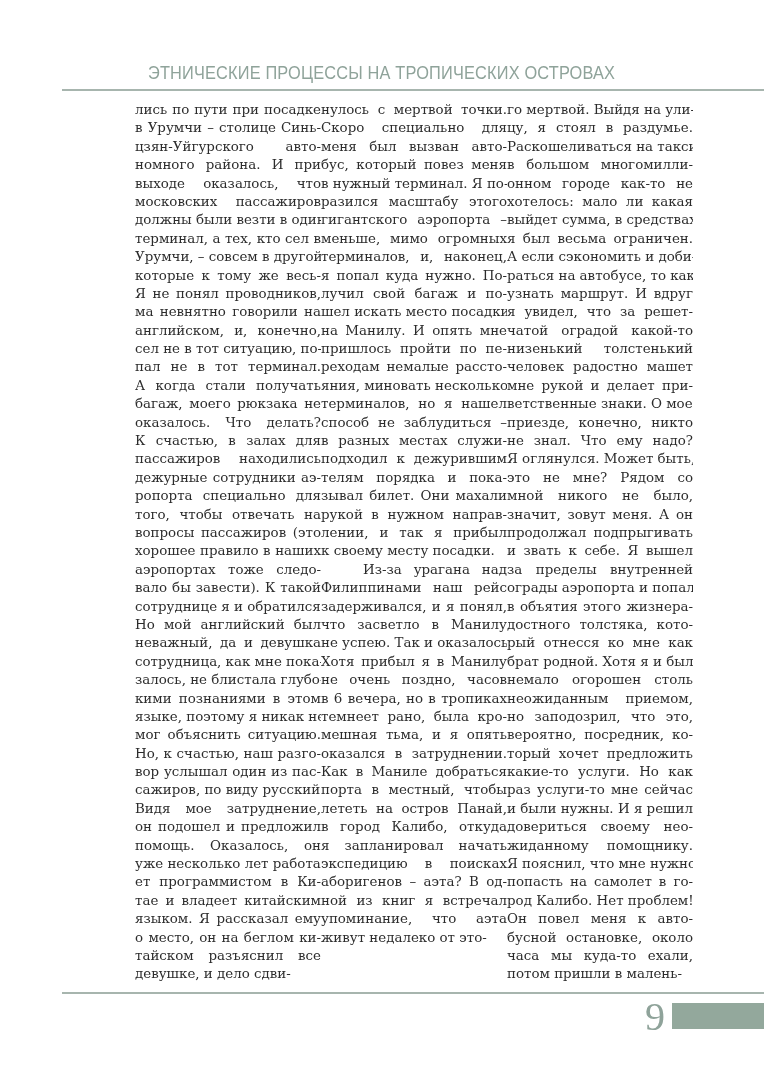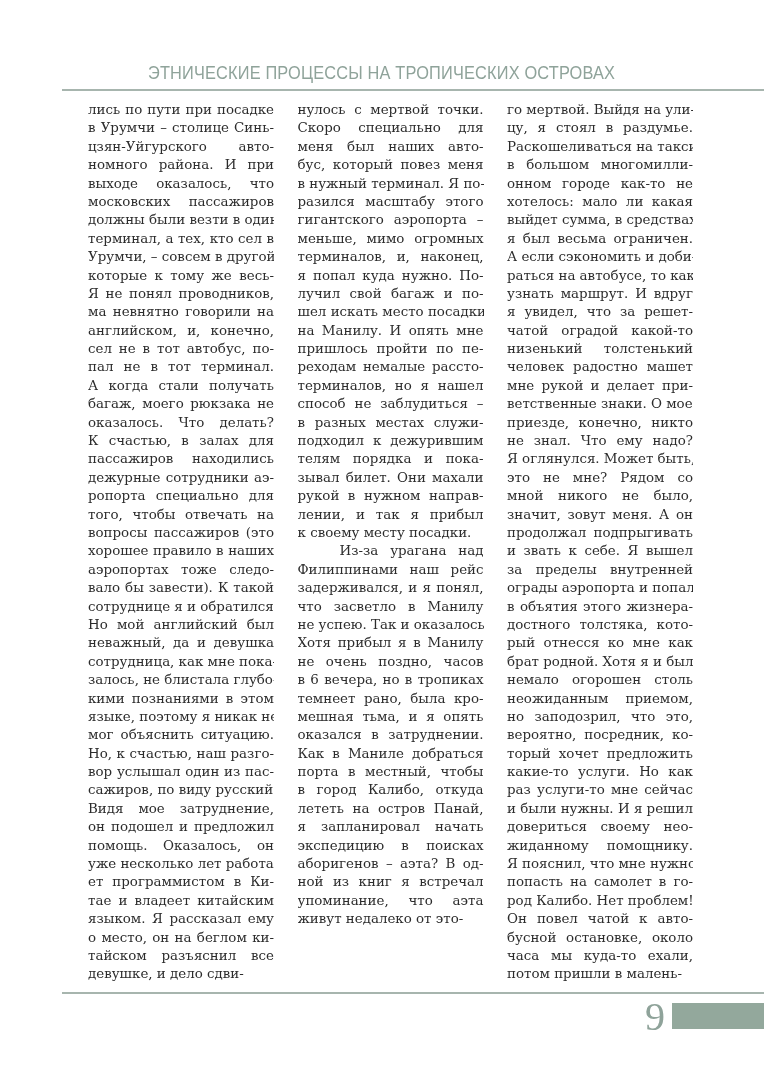--- a/index.html
+++ b/index.html
@@ -10,7 +10,7 @@
     color: #8fa39a; transform: scaleX(0.86); transform-origin: left top; white-space: nowrap;
   }
   .head-rule { position: absolute; left: 62px; top: 89px; width: 702px; height: 2px; background: #a7b5ae; }
-  .columns { position: absolute; left: 88px; top: 101px; width: 605px; display: flex; justify-content: space-between; }
+  .columns { position: absolute; left: 88px; top: 101px; width: 605px; display: flex; justify-content: flex-end; }
   .col { width: 186px; }
   .line {
     font-family: "DejaVu Serif", serif; font-size: 13.4px; line-height: 18.4px;

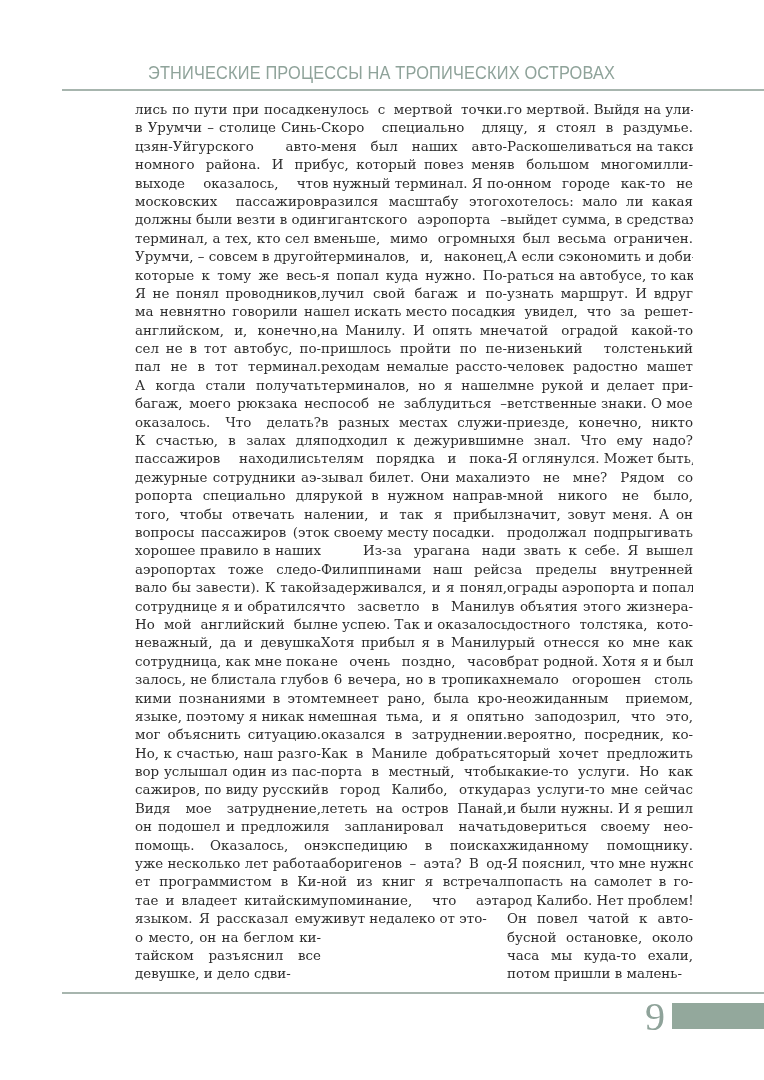--- a/index.html
+++ b/index.html
@@ -86,7 +86,7 @@
   <div class="col">
       <div class="line">нулось с мертвой точки.</div>
       <div class="line">Скоро специально для</div>
-      <div class="line">меня был наших авто-</div>
+      <div class="line">меня был вызван авто-</div>
       <div class="line">бус, который повез меня</div>
       <div class="line">в нужный терминал. Я по-</div>
       <div class="line">разился масштабу этого</div>

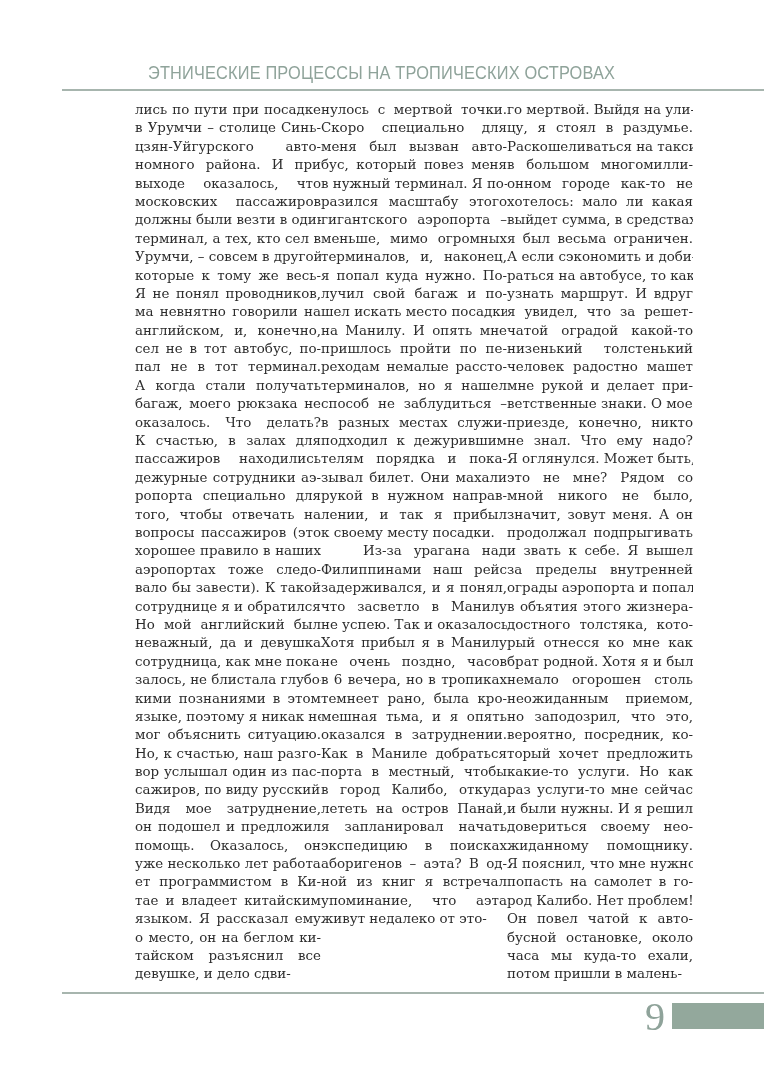--- a/index.html
+++ b/index.html
@@ -47,7 +47,7 @@
       <div class="line">Я не понял проводников,</div>
       <div class="line">ма невнятно говорили на</div>
       <div class="line">английском, и, конечно,</div>
-      <div class="line">сел не в тот автобус, по-</div>
+      <div class="line">сел не в тот ситуацию, по-</div>
       <div class="line">пал не в тот терминал.</div>
       <div class="line">А когда стали получать</div>
       <div class="line">багаж, моего рюкзака не</div>

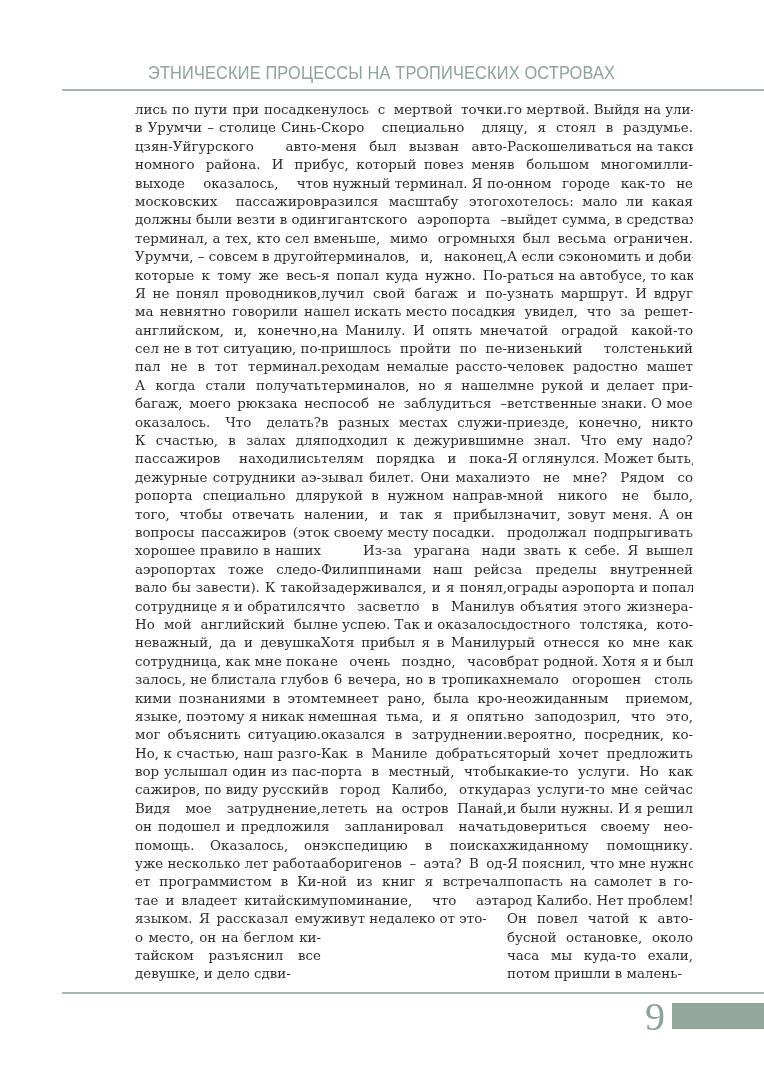--- a/index.html
+++ b/index.html
@@ -99,6 +99,7 @@
       <div class="line">на Манилу. И опять мне</div>
       <div class="line">пришлось пройти по пе-</div>
       <div class="line">реходам немалые рассто-</div>
+      <div class="line">яния, миновать несколько</div>
       <div class="line">терминалов, но я нашел</div>
       <div class="line">способ не заблудиться –</div>
       <div class="line">в разных местах служи-</div>

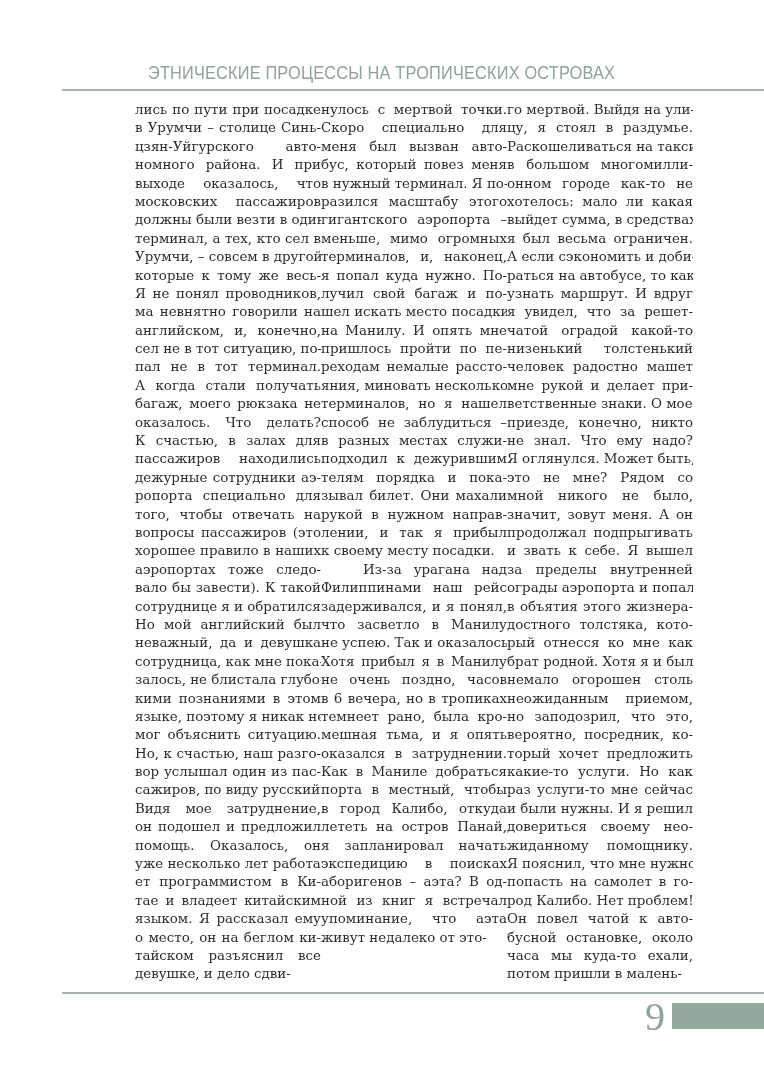--- a/index.html
+++ b/index.html
@@ -122,8 +122,8 @@
       <div class="line">оказался в затруднении.</div>
       <div class="line">Как в Маниле добраться</div>
       <div class="line">порта в местный, чтобы</div>
+      <div class="line">лететь на остров Панай,</div>
       <div class="line">в город Калибо, откуда</div>
-      <div class="line">лететь на остров Панай,</div>
       <div class="line">я запланировал начать</div>
       <div class="line">экспедицию в поисках</div>
       <div class="line">аборигенов – аэта? В од-</div>

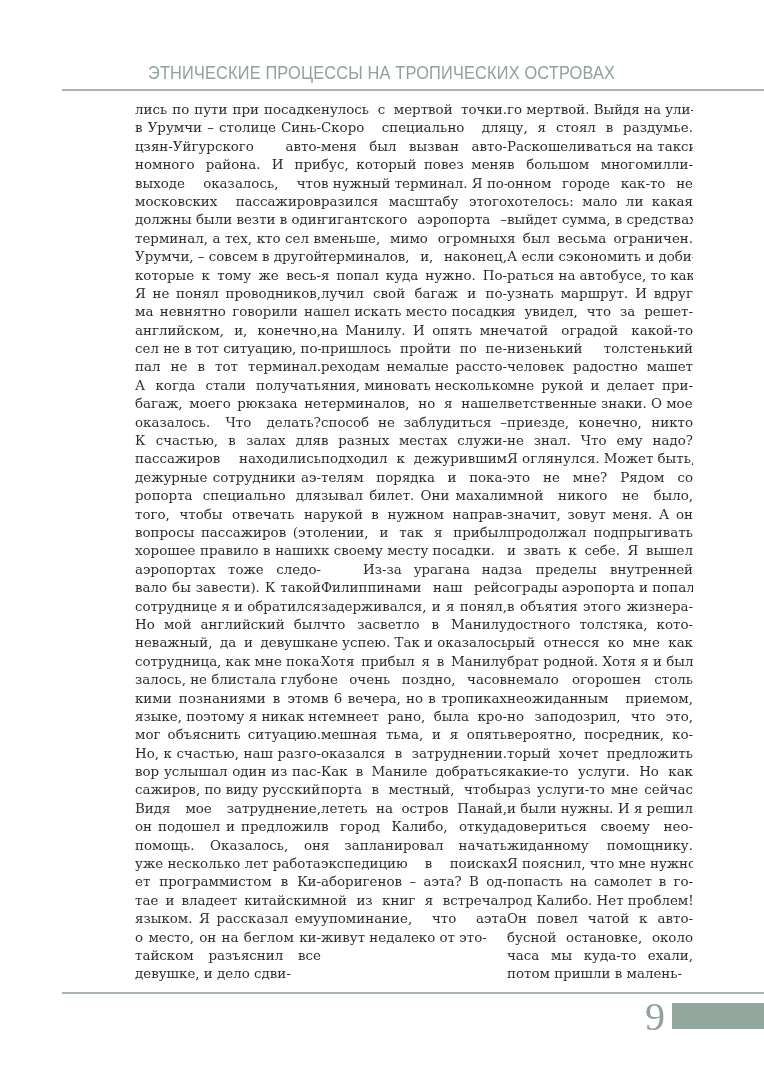--- a/index.html
+++ b/index.html
@@ -176,7 +176,7 @@
       <div class="line">Я пояснил, что мне нужно</div>
       <div class="line">попасть на самолет в го-</div>
       <div class="line">род Калибо. Нет проблем!</div>
-      <div class="line">Он повел чатой к авто-</div>
+      <div class="line">Он повел меня к авто-</div>
       <div class="line">бусной остановке, около</div>
       <div class="line">часа мы куда-то ехали,</div>
       <div class="line last">потом пришли в малень-</div>

